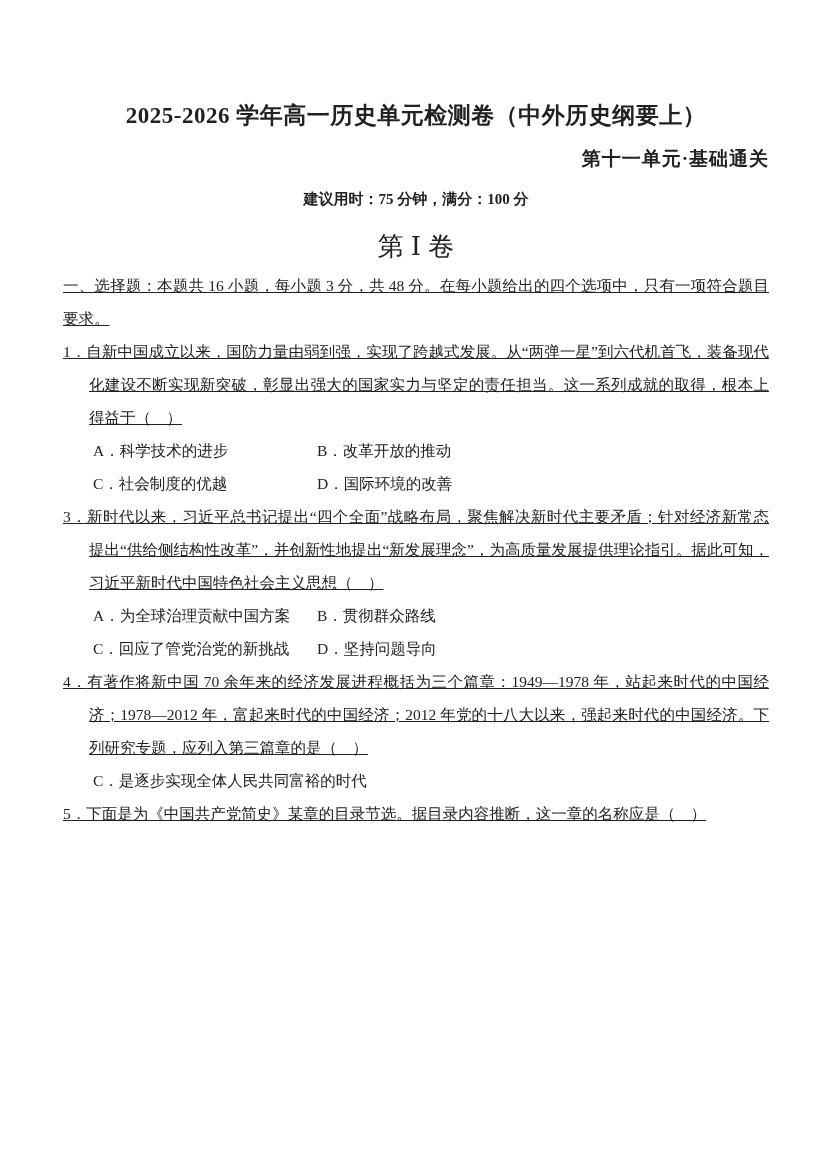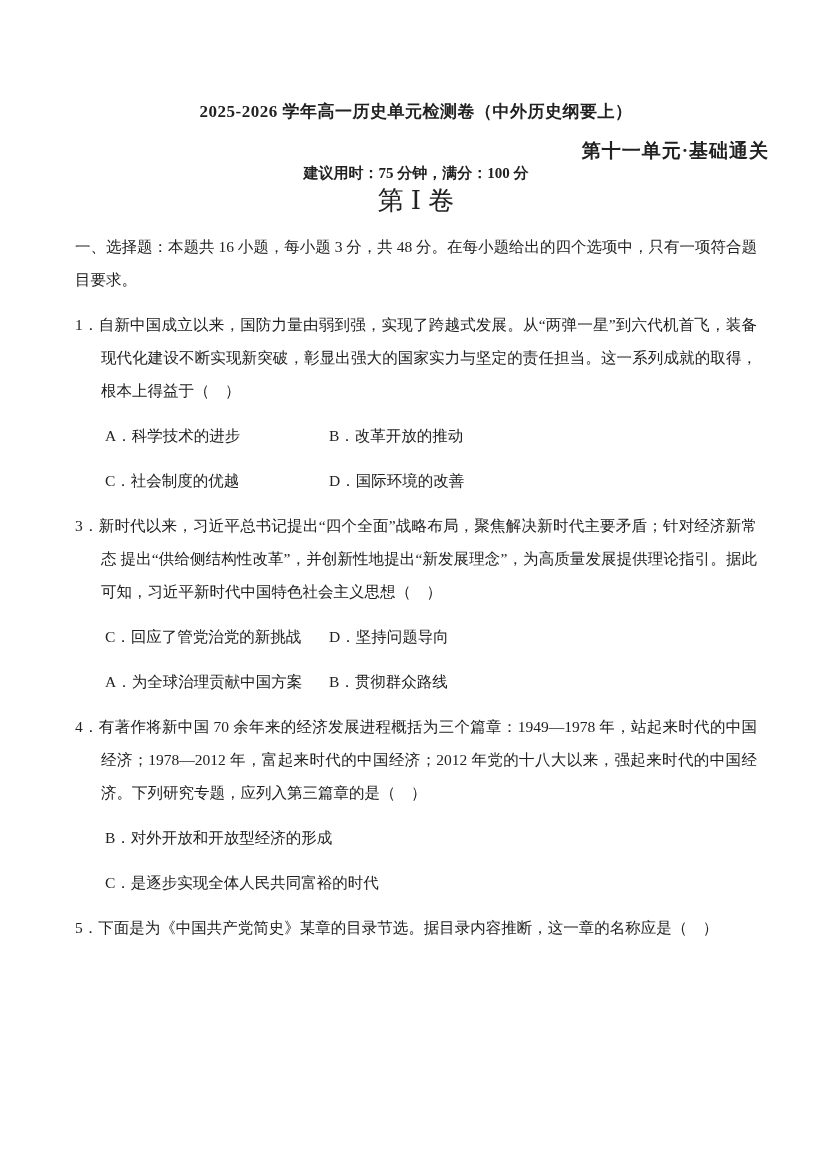--- a/index.html
+++ b/index.html
@@ -20,7 +20,7 @@
   .title {
     margin-top: 100px;
     text-align: center;
-    font-size: 17px;
+    font-size: 23px;
     font-weight: bold;
     letter-spacing: 0.5px;
   }

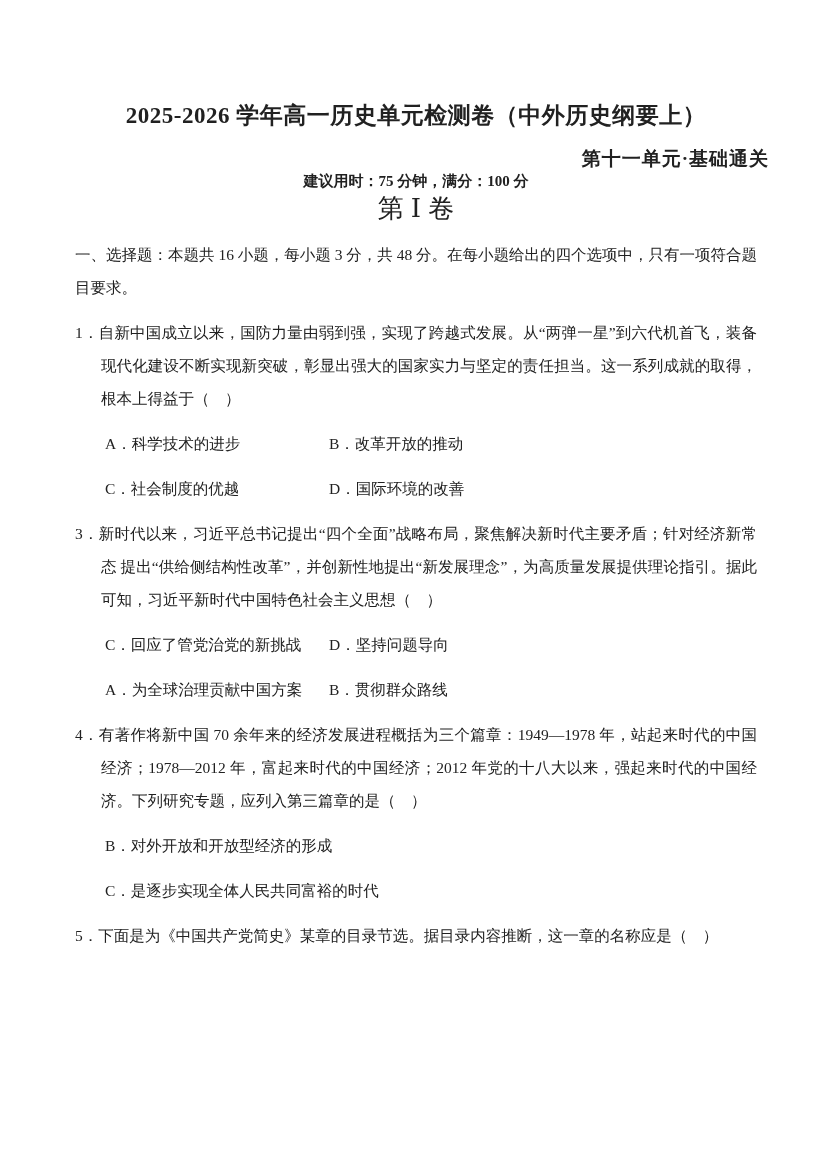--- a/index.html
+++ b/index.html
@@ -32,6 +32,7 @@
     letter-spacing: 1px;
   }
   .meta {
+    margin-top: 18px;
     text-align: center;
     font-size: 15px;
     font-weight: bold;

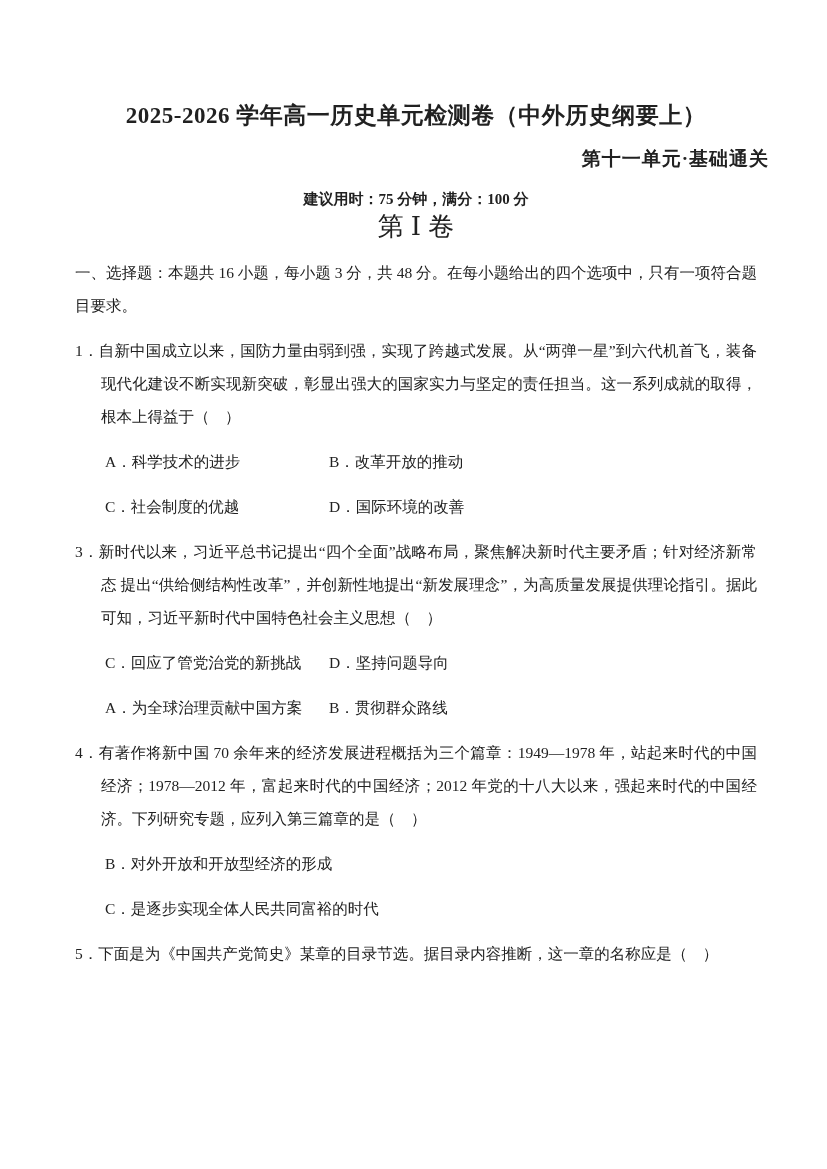--- a/index.html
+++ b/index.html
@@ -38,7 +38,7 @@
     font-weight: bold;
   }
   .part-title {
-    margin-top: 0;
+    margin-top: 20px;
     text-align: center;
     font-size: 26px;
     letter-spacing: 7px;

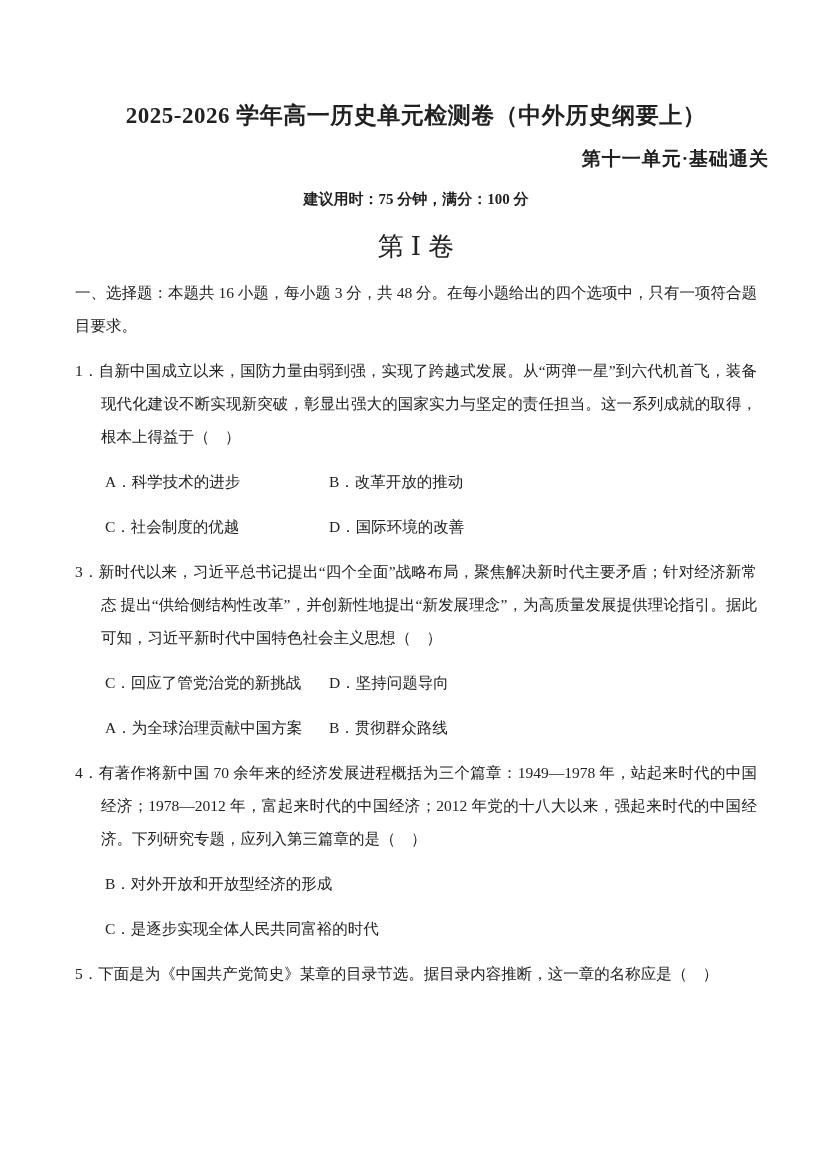--- a/index.html
+++ b/index.html
@@ -50,7 +50,7 @@
     line-height: 33px;
     text-align: justify;
   }
-  .doc-body p { margin: 12px; }
+  .doc-body p { margin: 0; text-decoration: underline; }
   .stem {
     padding-left: 26px;
     text-indent: -26px;

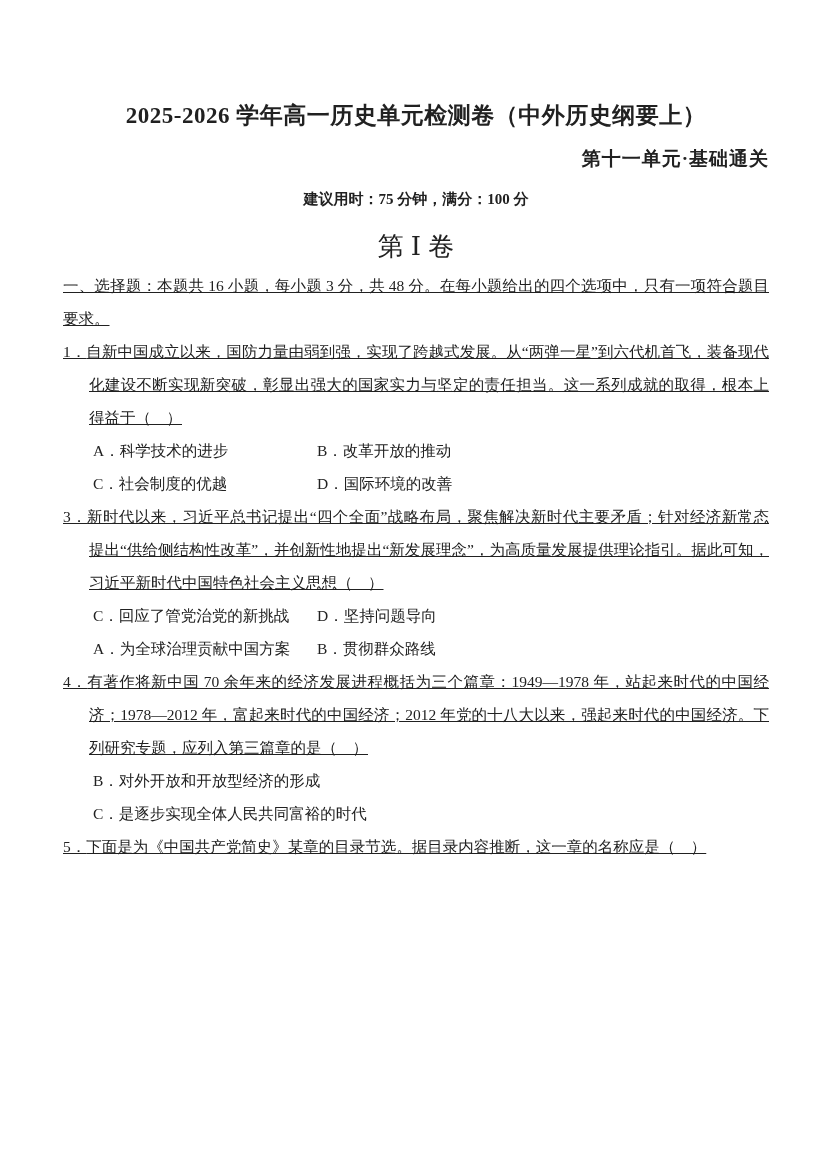--- a/index.html
+++ b/index.html
@@ -93,8 +93,8 @@
 
     <div class="question">
       <p class="stem"><span class="qnum">3．</span><span>新时代以来，习近平总书记提出“四个全面”战略布局，聚焦解决新时代主要矛盾；针对经济新常态 提出“供给侧结构性改革”，并创新性地提出“新发展理念”，为高质量发展提供理论指引。据此可知，习近平新时代中国特色社会主义思想（　）</span></p>
+      <p class="opt-row"><span class="opt col-a">A．为全球治理贡献中国方案</span><span class="opt">B．贯彻群众路线</span></p>
       <p class="opt-row"><span class="opt col-a">C．回应了管党治党的新挑战</span><span class="opt">D．坚持问题导向</span></p>
-      <p class="opt-row"><span class="opt col-a">A．为全球治理贡献中国方案</span><span class="opt">B．贯彻群众路线</span></p>
     </div>
 
     <div class="question">

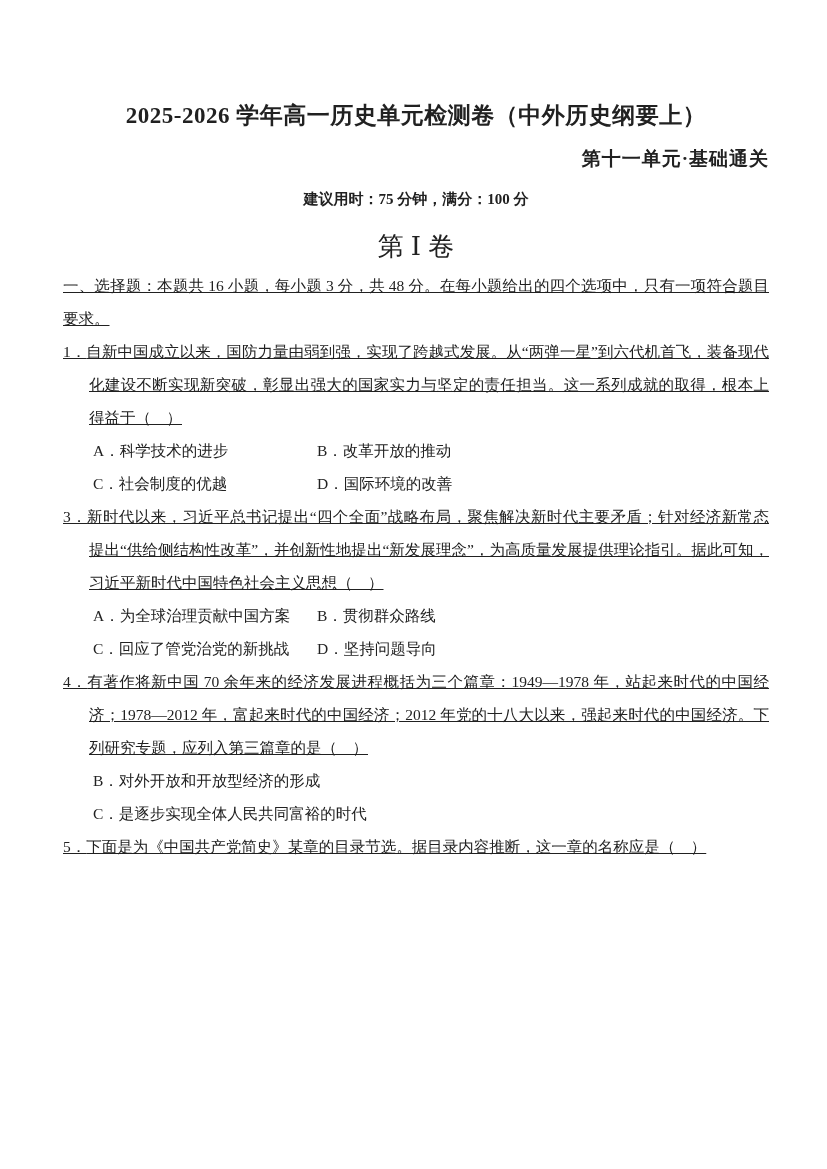--- a/index.html
+++ b/index.html
@@ -99,7 +99,6 @@
 
     <div class="question">
       <p class="stem"><span class="qnum">4．</span><span>有著作将新中国 70 余年来的经济发展进程概括为三个篇章：1949—1978 年，站起来时代的中国经济；1978—2012 年，富起来时代的中国经济；2012 年党的十八大以来，强起来时代的中国经济。下列研究专题，应列入第三篇章的是（　）</span></p>
-      <p class="opt-row"><span class="opt">B．对外开放和开放型经济的形成</span></p>
       <p class="opt-row"><span class="opt">C．是逐步实现全体人民共同富裕的时代</span></p>
     </div>
 

